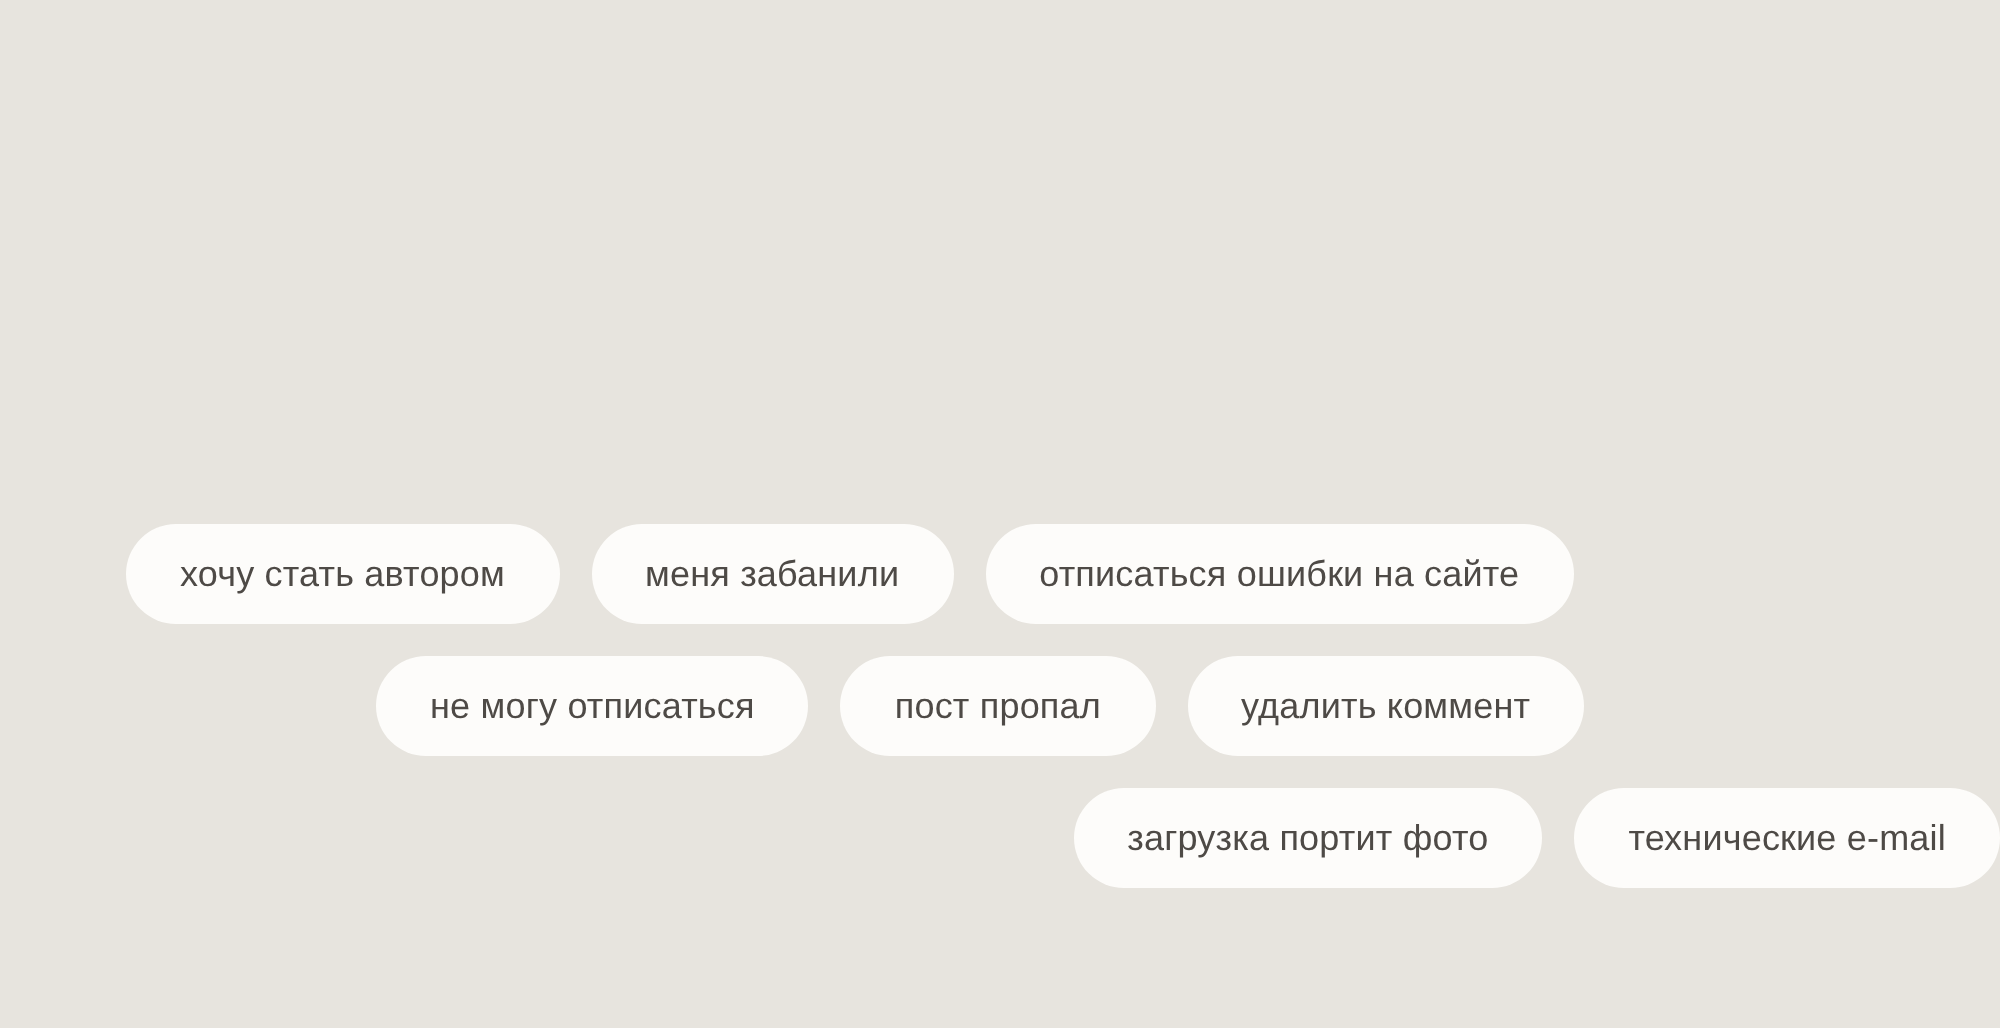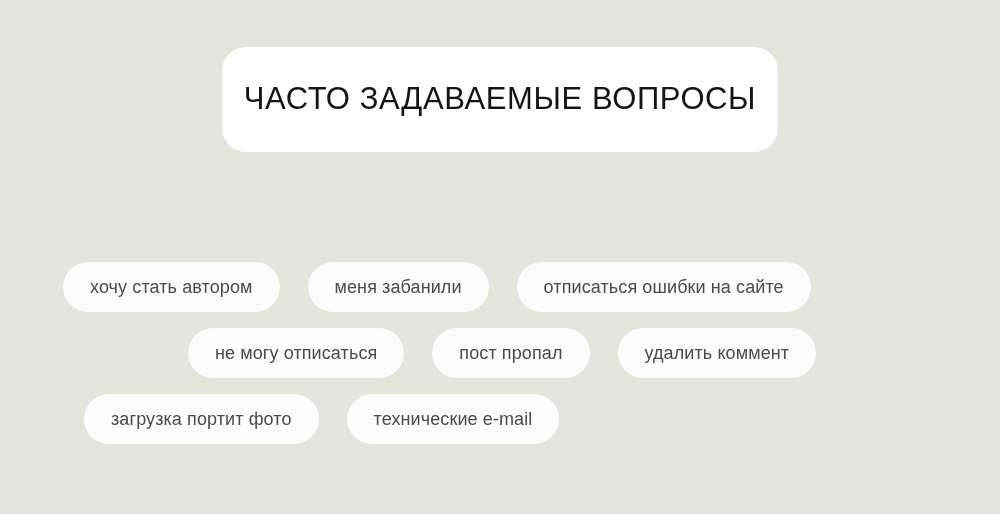--- a/index.html
+++ b/index.html
@@ -94,9 +94,6 @@
 
 <div class="page">
 
-  <div class="title-card">
-    <div class="title-text">ЧАСТО ЗАДАВАЕМЫЕ ВОПРОСЫ</div>
-  </div>
 
   <div class="pill-rows">
 

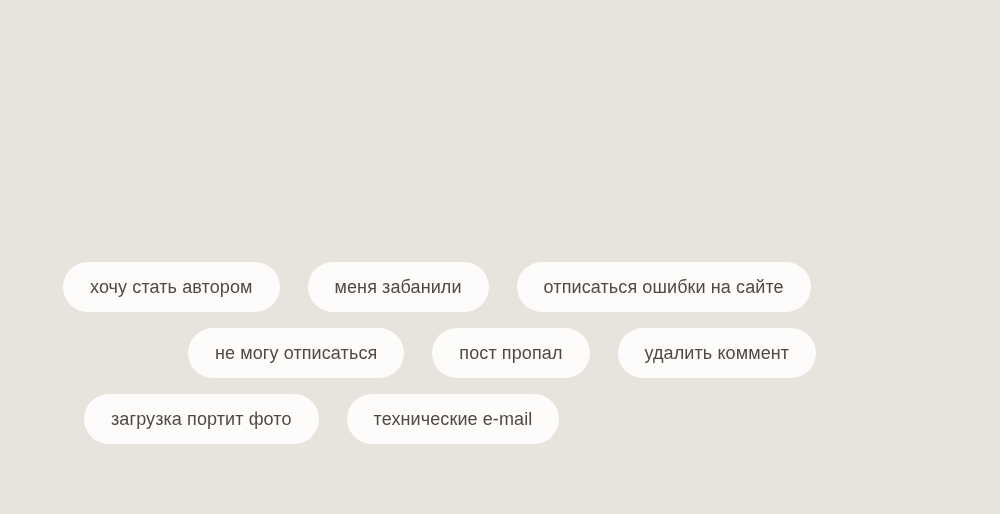--- a/index.html
+++ b/index.html
@@ -58,7 +58,7 @@
   .pill-row {
     display: flex;
     align-items: center;
-    gap: 28px;
+    gap: 16px;
     height: 50px;
     margin-bottom: 16px;
   }

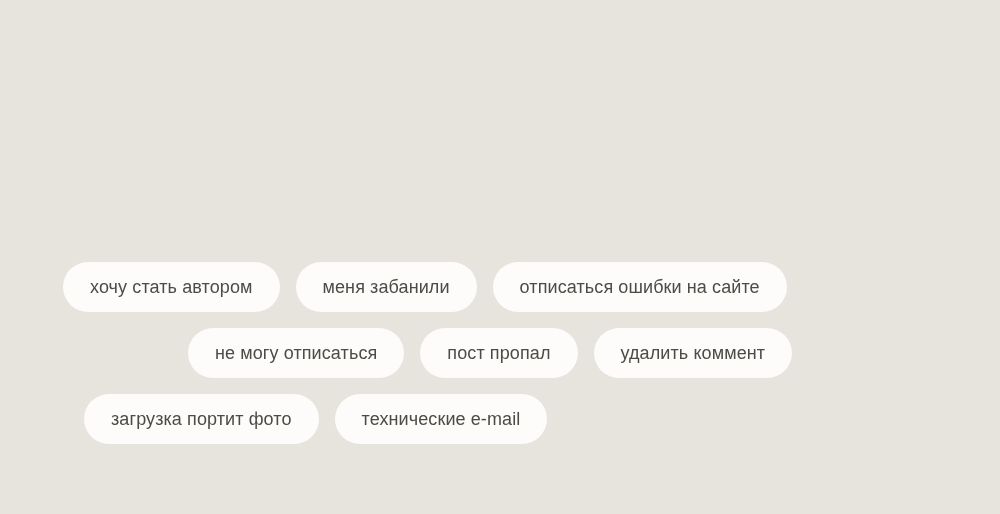--- a/index.html
+++ b/index.html
@@ -64,7 +64,7 @@
   }
   .pill-row.row-1 { padding-left: 63px; }
   .pill-row.row-2 { padding-left: 149px; margin-left: 39px; }
-  .pill-row.row-3 { padding-left: 84px; }
+  .pill-row.row-3 { padding-left: 84px; justify-content: flex-end; }
 
   .pill {
     height: 50px;

